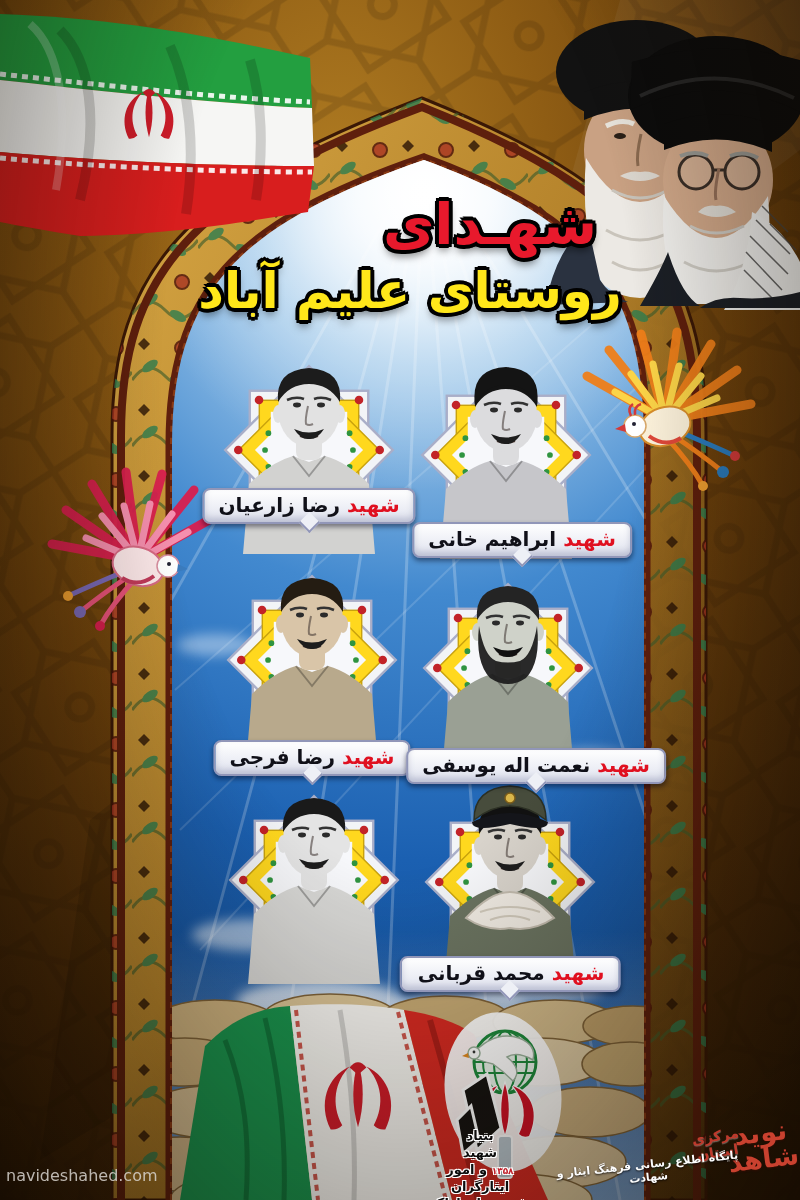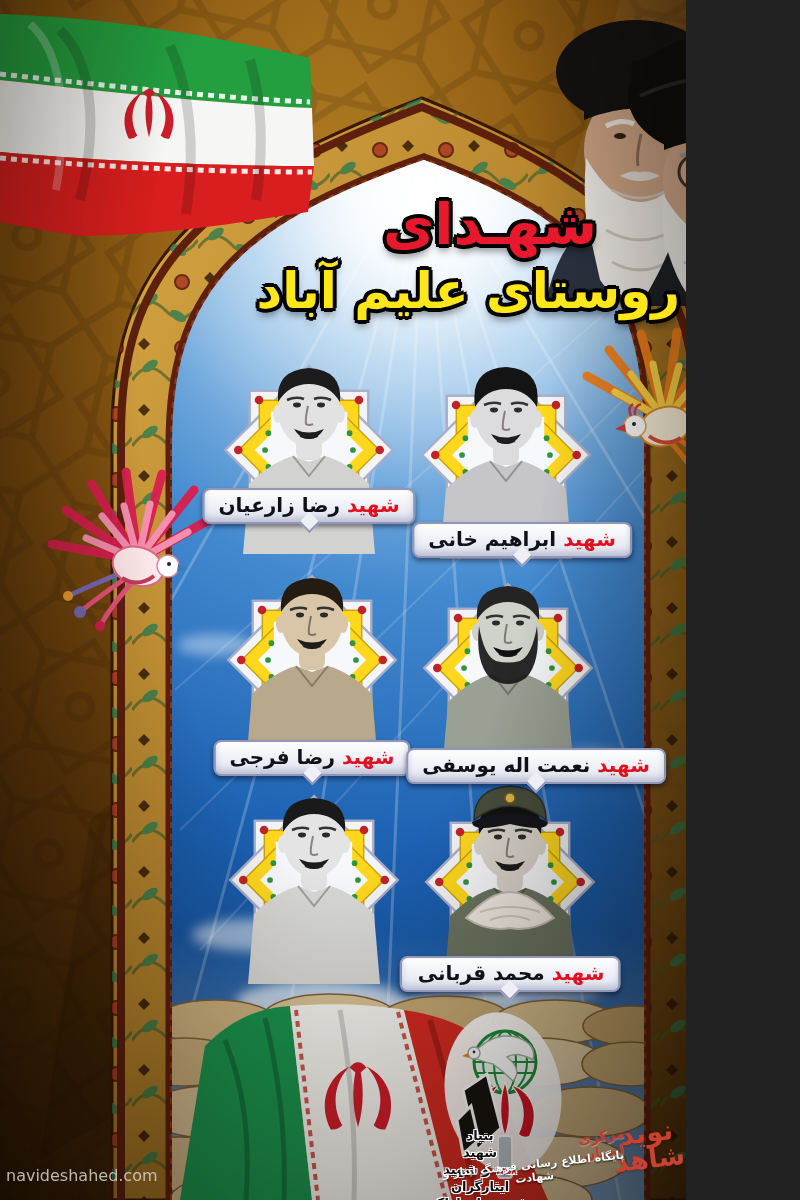--- a/index.html
+++ b/index.html
@@ -3,7 +3,7 @@
 <meta charset="utf-8">
 <style>
   html,body{margin:0;padding:0;background:#222;}
-  .poster{position:relative;width:686px;height:1200px;overflow:hidden;
+  .poster{position:relative;width:800px;height:1200px;overflow:hidden;
     font-family:"DejaVu Sans",sans-serif;background:#5a3a0c;}
   .poster svg{position:absolute;left:0;top:0;}
   .vignette{position:absolute;inset:0;pointer-events:none;

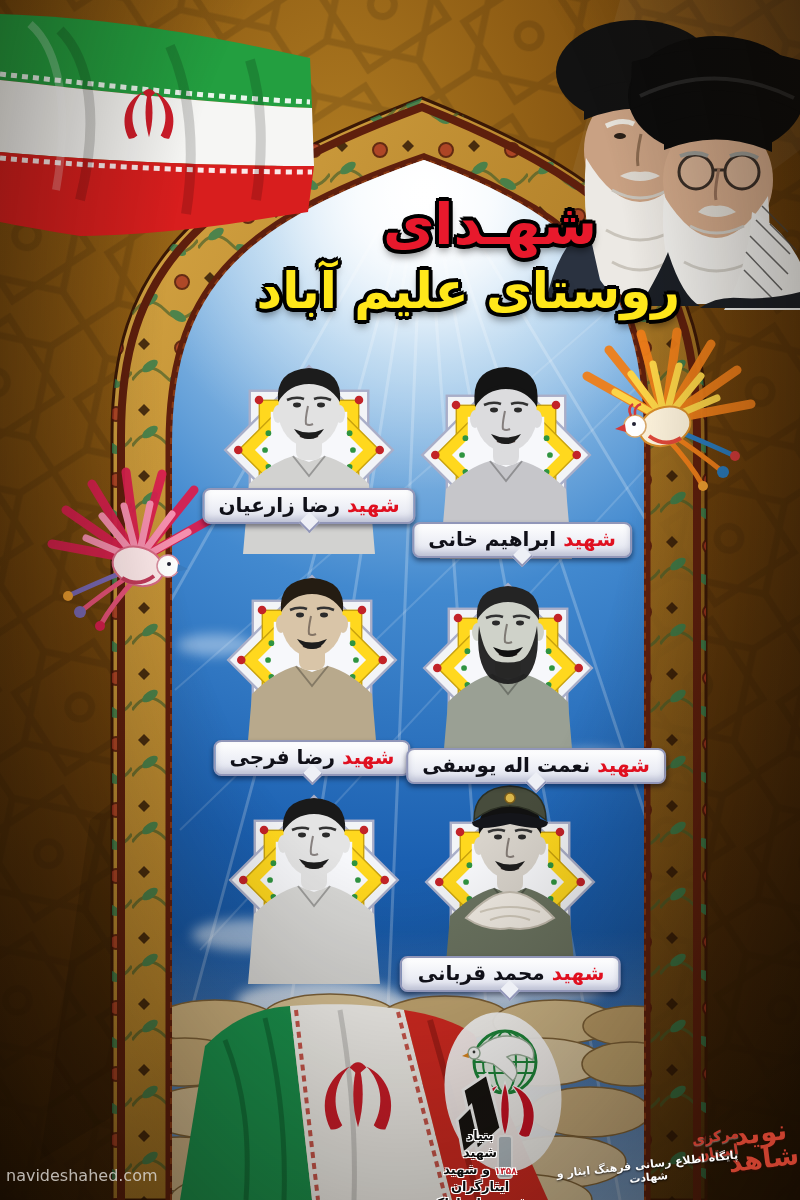--- a/index.html
+++ b/index.html
@@ -14,7 +14,7 @@
     -4px 0 0 #000,4px 0 0 #000,0 -4px 0 #000,0 4px 0 #000,0 6px 8px rgba(0,0,0,.55);}
   .title2{left:140px;top:262px;width:540px;font-size:50px;color:#ffe71a;
     text-shadow:-3px -3px 0 #000,3px -3px 0 #000,-3px 3px 0 #000,3px 3px 0 #000,
-    -4px 0 0 #000,4px 0 0 #000,0 -4px 0 #000,0 4px 0 #000,0 6px 8px rgba(0,0,0,.55);text-align:right;}
+    -4px 0 0 #000,4px 0 0 #000,0 -4px 0 #000,0 4px 0 #000,0 6px 8px rgba(0,0,0,.55);}
   .pill{position:absolute;transform:translateX(-50%);direction:rtl;white-space:nowrap;
     background:linear-gradient(#ffffff,#dfe2ee);border:2px solid #9196b8;border-radius:8px;
     padding:3px 14px 5px 14px;font-size:20px;font-weight:bold;color:#101018;

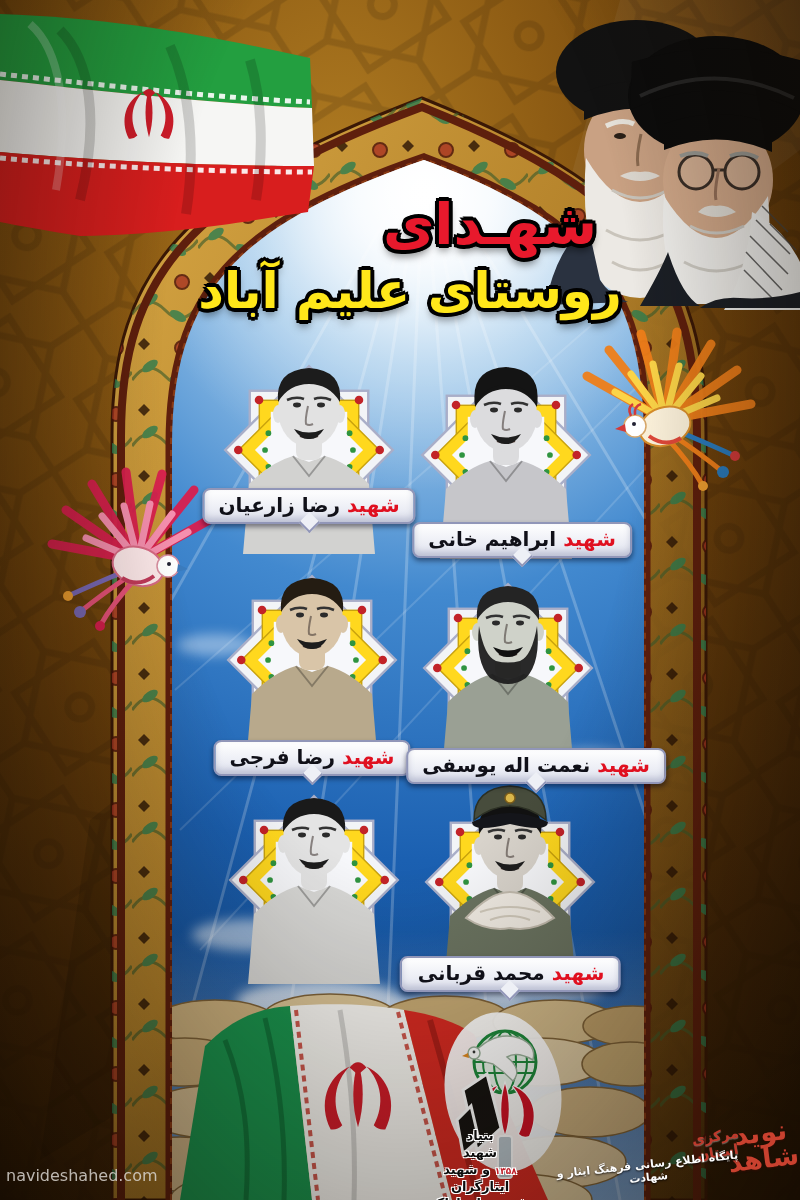--- a/index.html
+++ b/index.html
@@ -466,7 +466,7 @@
 <div class="fnd">
   <div>بنیاد</div>
   <div>شهید</div>
-  <div><span class="yr">۱۳۵۸</span> <span>و شهید ایثارگران</span></div>
+  <div><span class="yr">۱۳۵۸</span> <span>و امور ایثارگران</span></div>
   <div>شهرستان اراک</div>
 </div>
 

